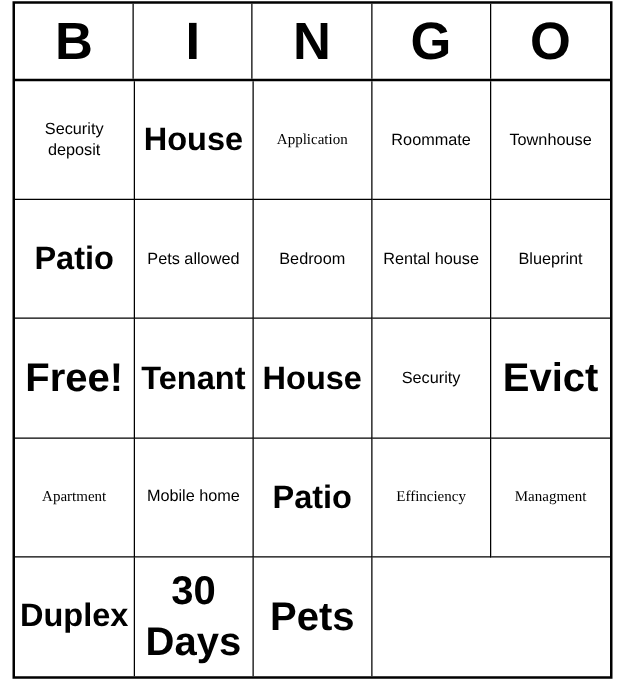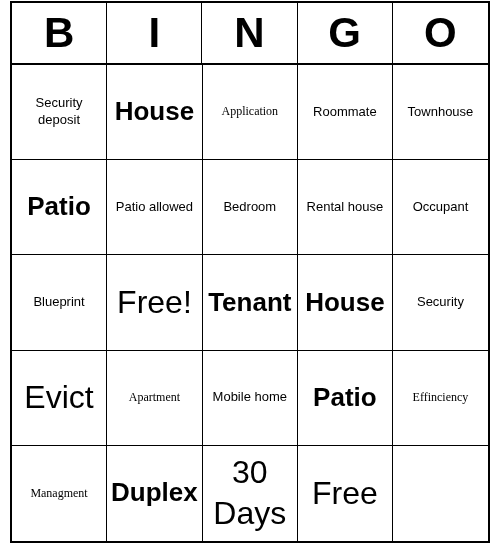--- a/index.html
+++ b/index.html
@@ -82,7 +82,7 @@
       <div class="bingo-cell">Roommate</div>
       <div class="bingo-cell">Townhouse</div>
       <div class="bingo-cell large-text">Patio</div>
-      <div class="bingo-cell">Patio allowed</div>
+      <div class="bingo-cell">Pets allowed</div>
       <div class="bingo-cell">Bedroom</div>
       <div class="bingo-cell">Rental house</div>
       <div class="bingo-cell">Occupant</div>

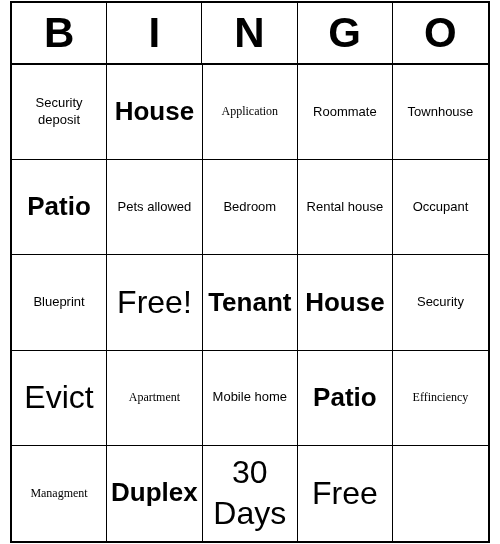--- a/index.html
+++ b/index.html
@@ -85,7 +85,6 @@
       <div class="bingo-cell">Pets allowed</div>
       <div class="bingo-cell">Bedroom</div>
       <div class="bingo-cell">Rental house</div>
-      <div class="bingo-cell">Occupant</div>
       <div class="bingo-cell">Blueprint</div>
       <div class="bingo-cell xlarge-text">Free!</div>
       <div class="bingo-cell large-text">Tenant</div>

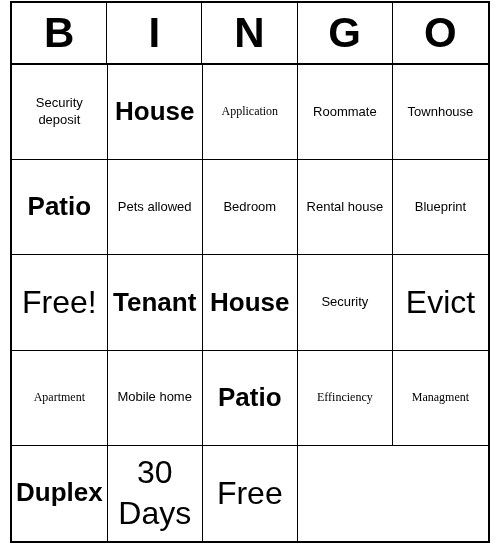--- a/index.html
+++ b/index.html
@@ -55,7 +55,7 @@
     }
     .bingo-cell.xlarge-text {
       font-size: 32px;
-      font-weight: normal;
+      font-weight: bold;
     }
     .bingo-cell.small-text {
       font-size: 12px;

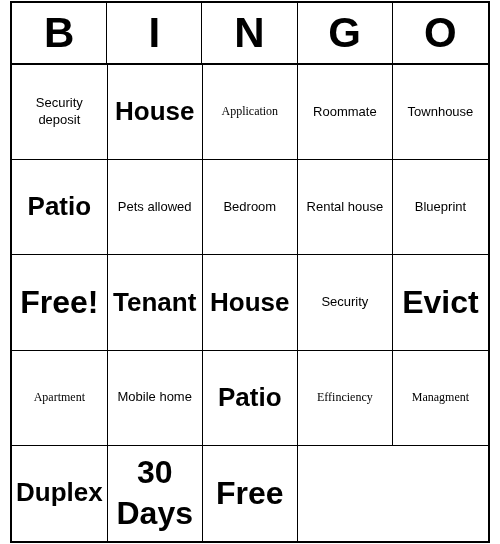--- a/index.html
+++ b/index.html
@@ -98,7 +98,7 @@
       <div class="bingo-cell small-text">Managment</div>
       <div class="bingo-cell large-text">Duplex</div>
       <div class="bingo-cell xlarge-text">30 Days</div>
-      <div class="bingo-cell xlarge-text">Free</div>
+      <div class="bingo-cell xlarge-text">Pets</div>
     </div>
 </div>
 

